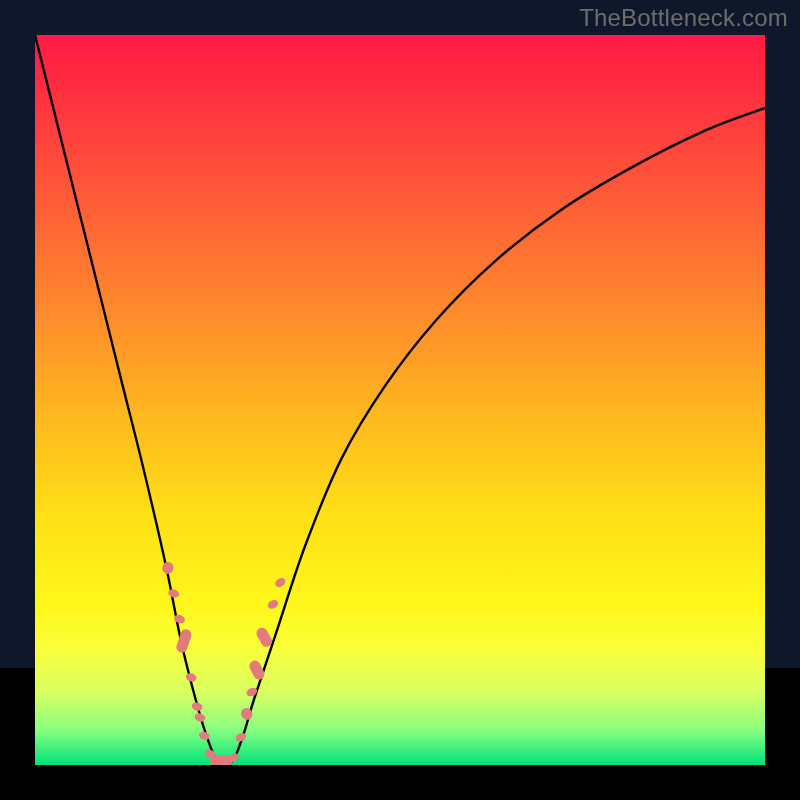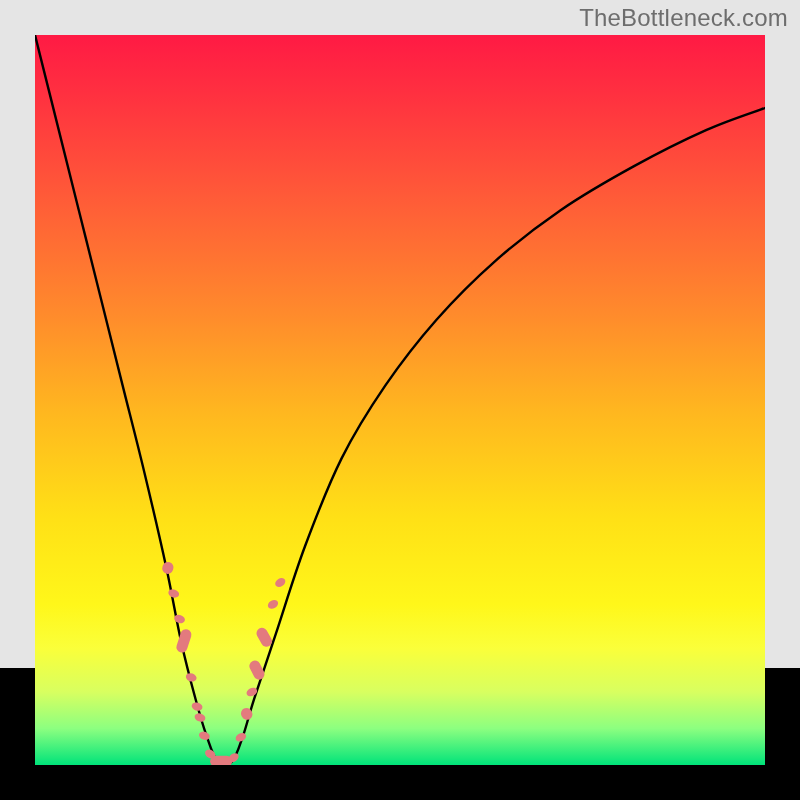--- a/index.html
+++ b/index.html
@@ -17,7 +17,7 @@
     left: 0;
     width: 800px;
     height: 668px;
-    background: #e5e5e5;
+    background: #0f172a;
   }
   .plot {
     position: absolute;

